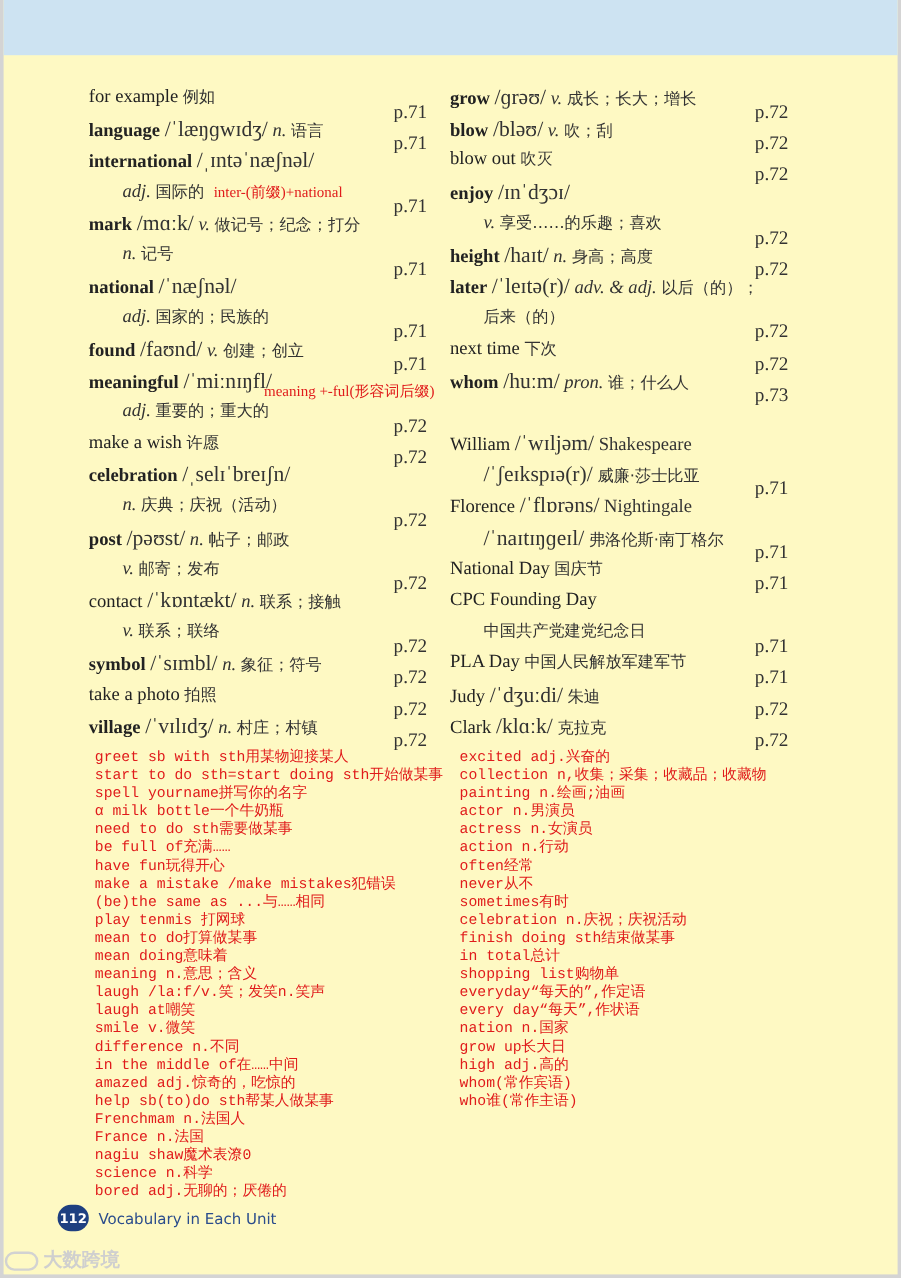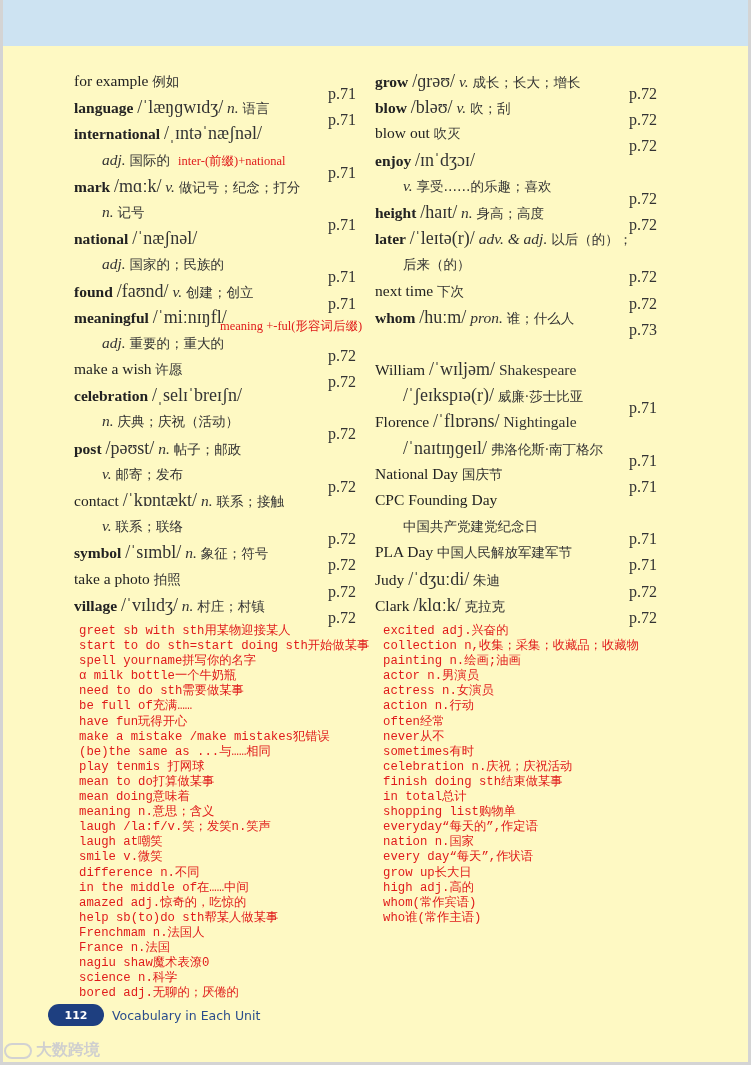--- a/index.html
+++ b/index.html
@@ -169,8 +169,8 @@
       <div class="note">in total总计</div>
       <div class="note">shopping list购物单</div>
       <div class="note">everyday“每天的”,作定语</div>
+      <div class="note">every day“每天”,作状语</div>
       <div class="note">nation n.国家</div>
-      <div class="note">every day“每天”,作状语</div>
       <div class="note">grow up长大日</div>
       <div class="note">high adj.高的</div>
       <div class="note">whom(常作宾语)</div>

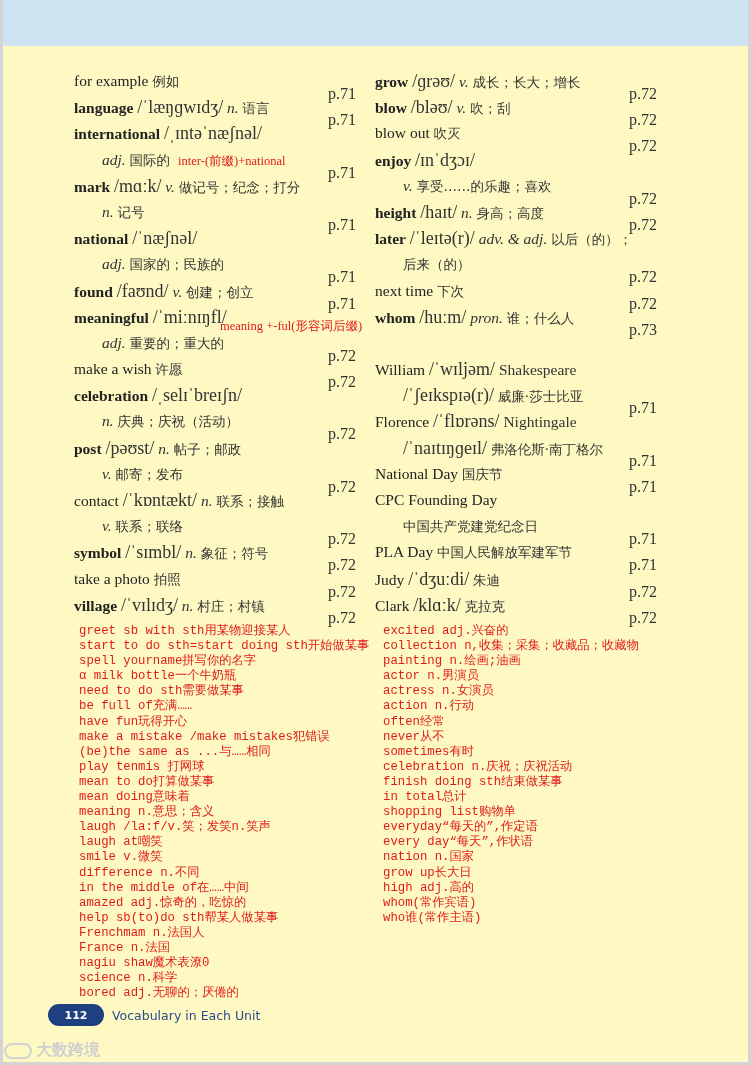--- a/index.html
+++ b/index.html
@@ -54,7 +54,7 @@
       position: absolute; left: 45px; top: 1004px; display: flex; align-items: center;
     }
     .badge {
-      width: 56px; height: 22px; border-radius: 11px; background: #1e3f80;
+      width: 26px; height: 22px; border-radius: 11px; background: #1e3f80;
       color: #fff; font-family: "DejaVu Sans", sans-serif; font-weight: bold;
       font-size: 11px; display: flex; align-items: center; justify-content: center;
     }

